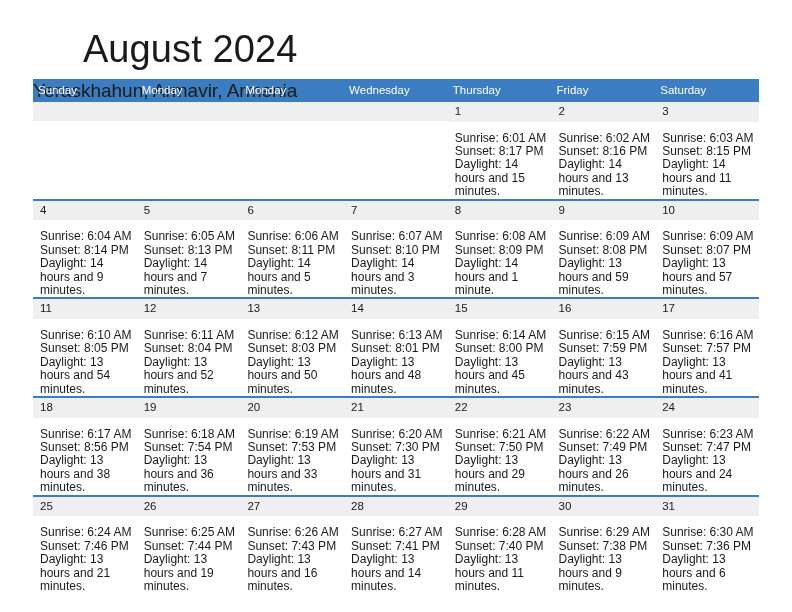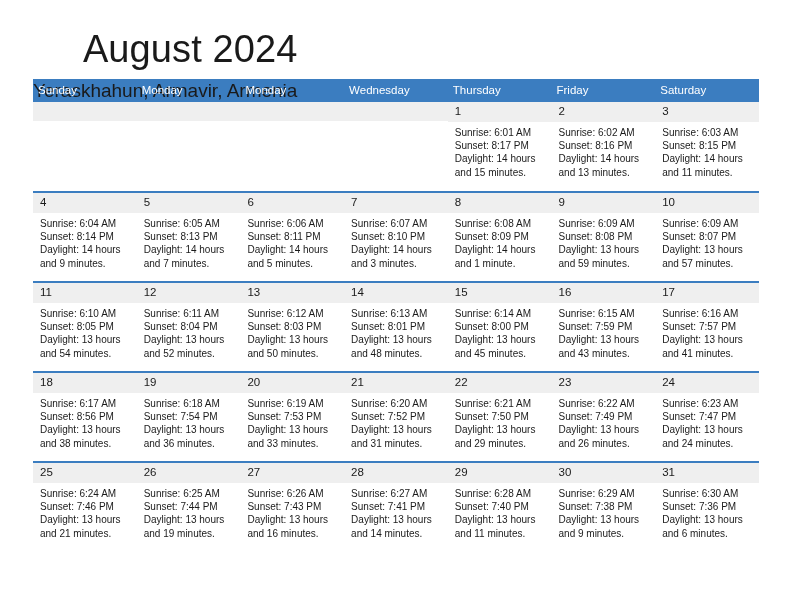--- a/index.html
+++ b/index.html
@@ -133,9 +133,10 @@
 
   .info {
     padding: 4px 6px 0 7px;
-    font-size: 10px;
+    font-size: 12px;
     line-height: 13.4px;
     color: #1a1a1a;
+    margin-top: 6px;
   }
   .info div {
     white-space: nowrap;

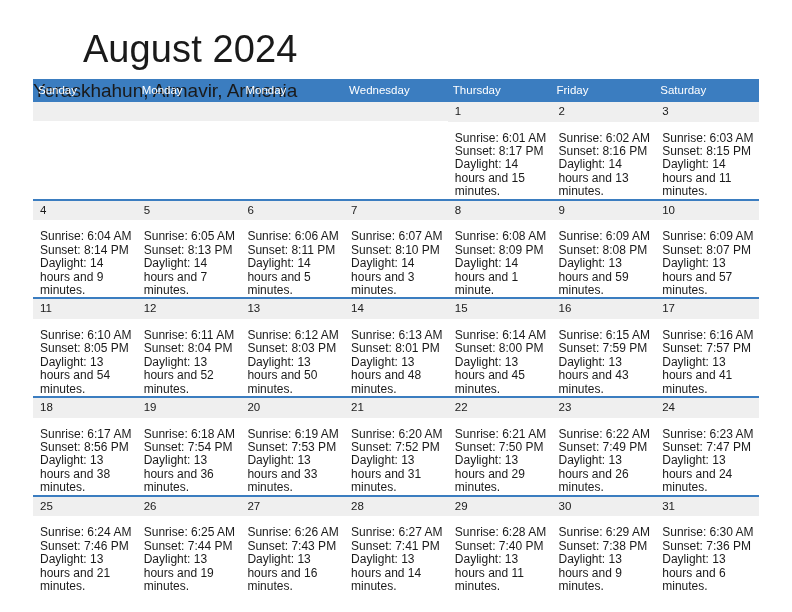--- a/index.html
+++ b/index.html
@@ -353,7 +353,7 @@
             <span class="daynum">21</span>
             <div class="info">
               <div>Sunrise: 6:20 AM</div>
-              <div>Sunset: 7:52 PM</div>
+              <div>Sunset: 7:30 PM</div>
               <div class="daylight">Daylight: 13 hours and 31 minutes.</div>
             </div>
           </td>

